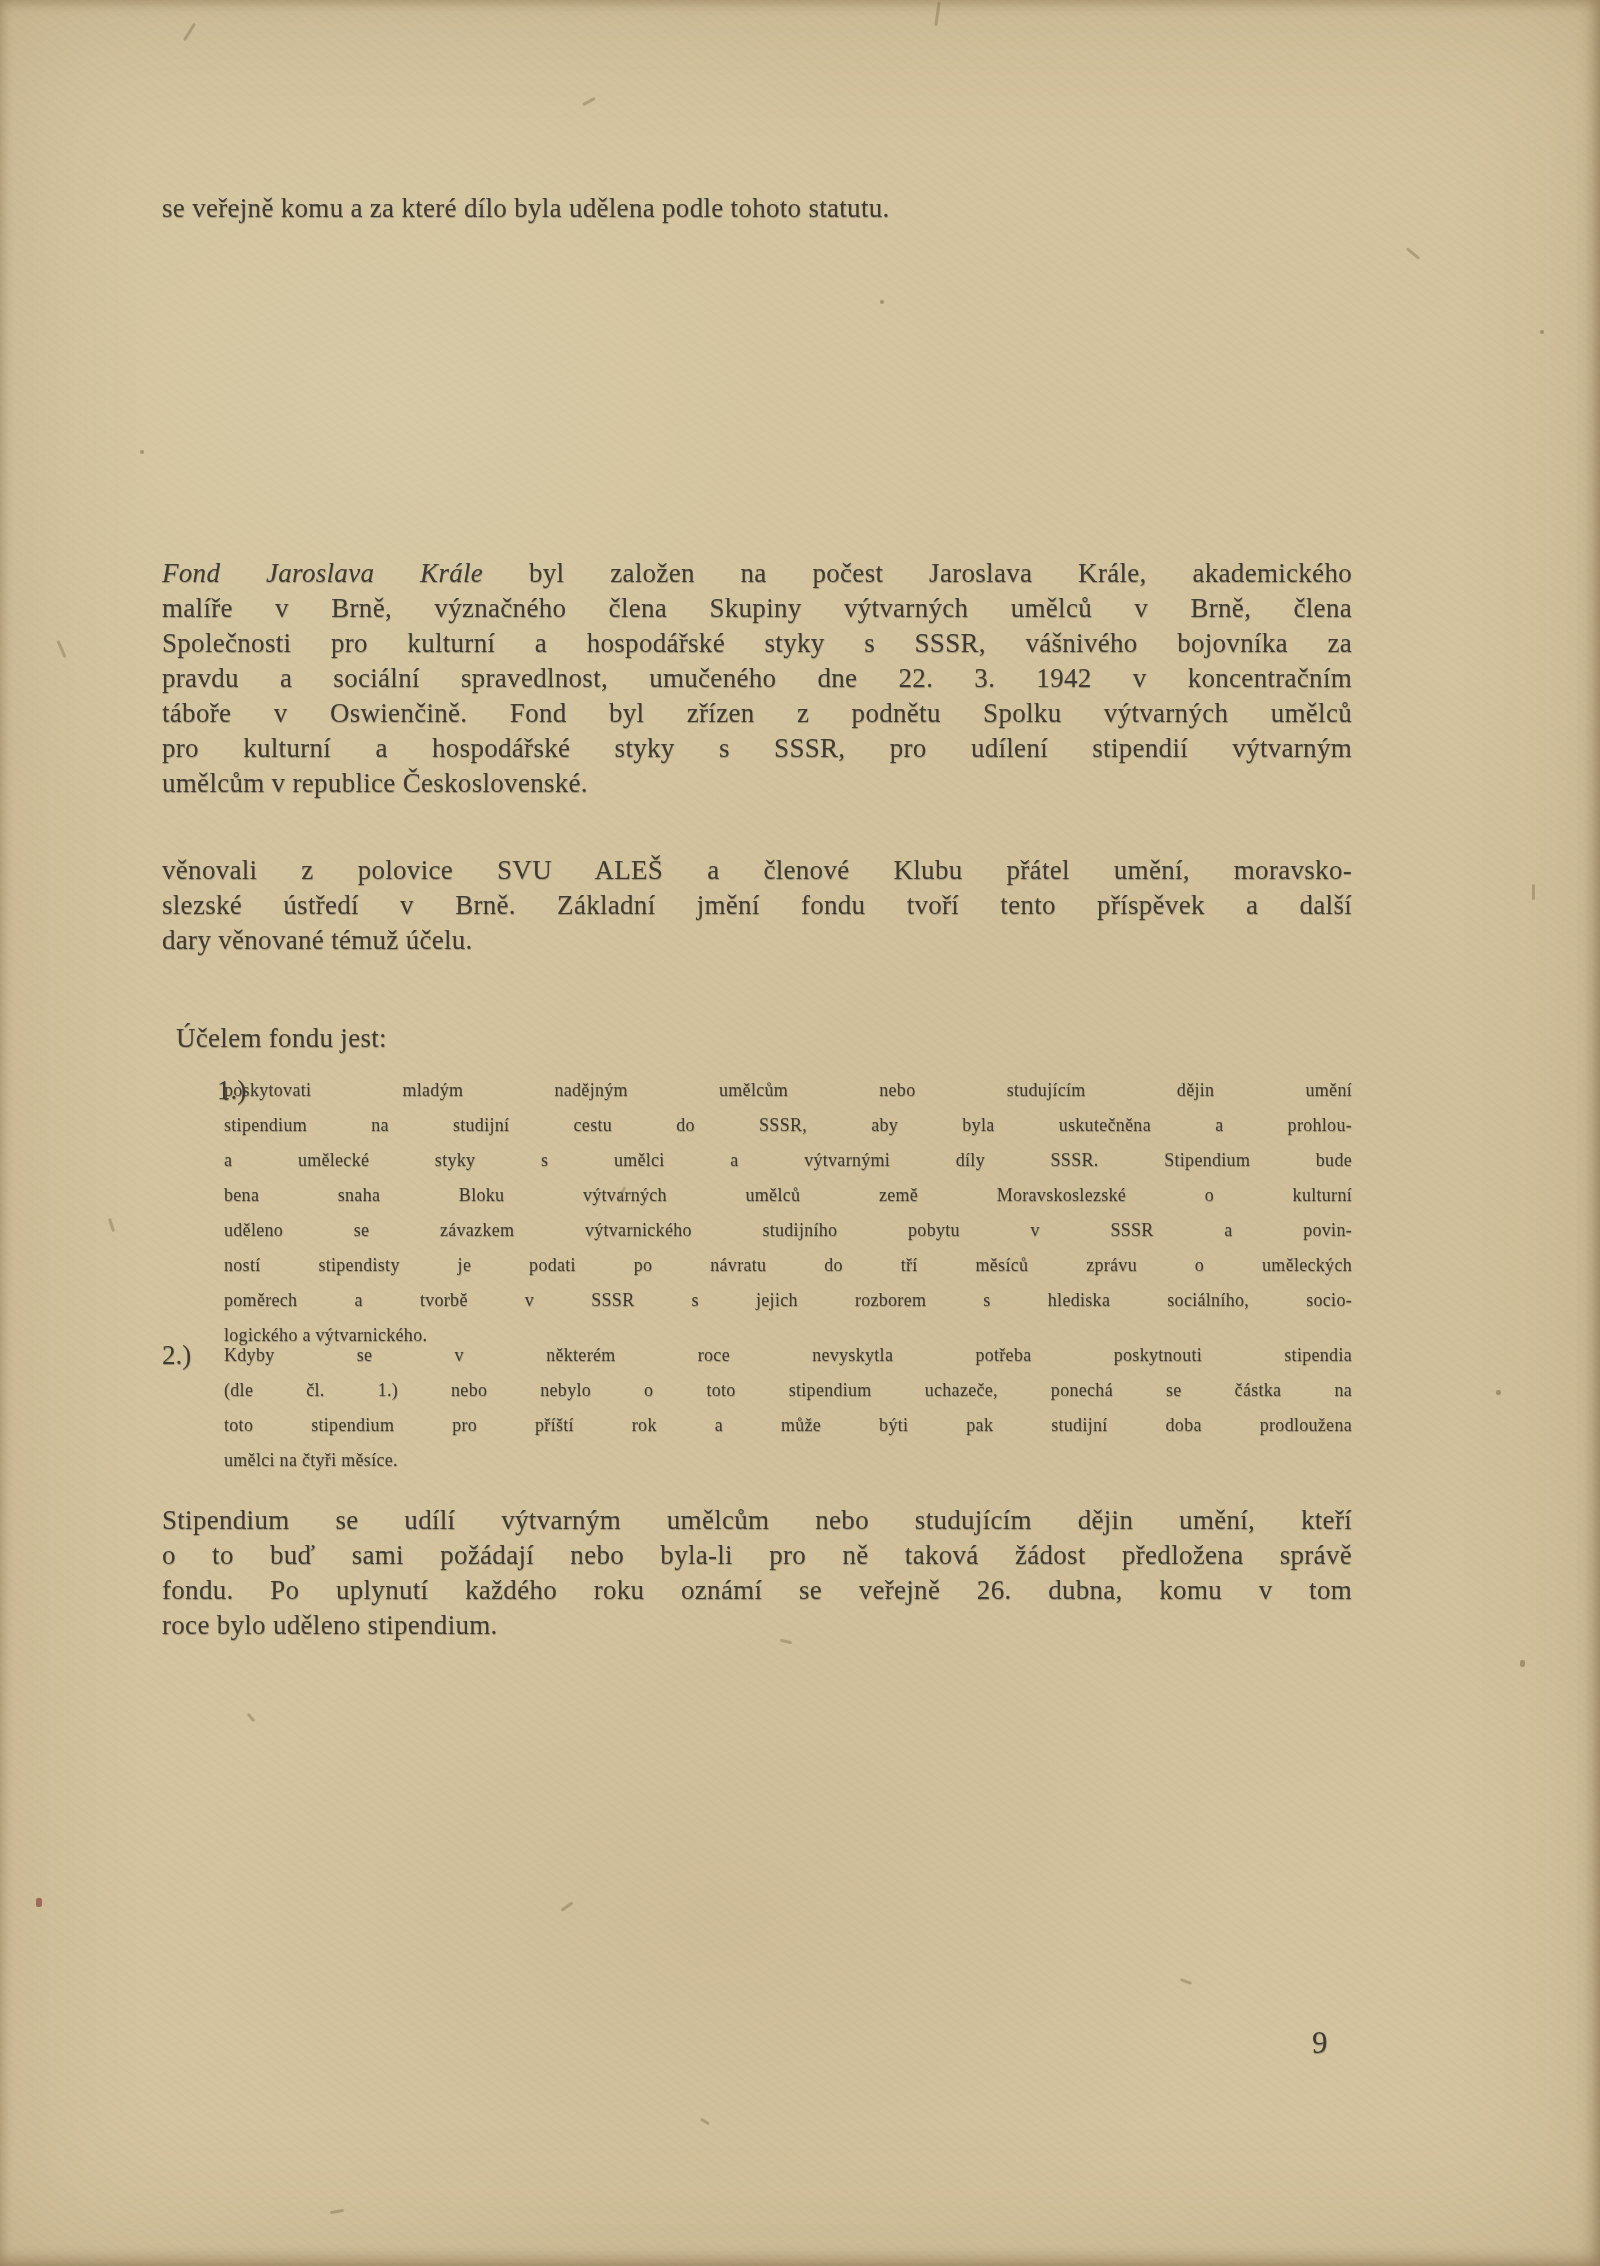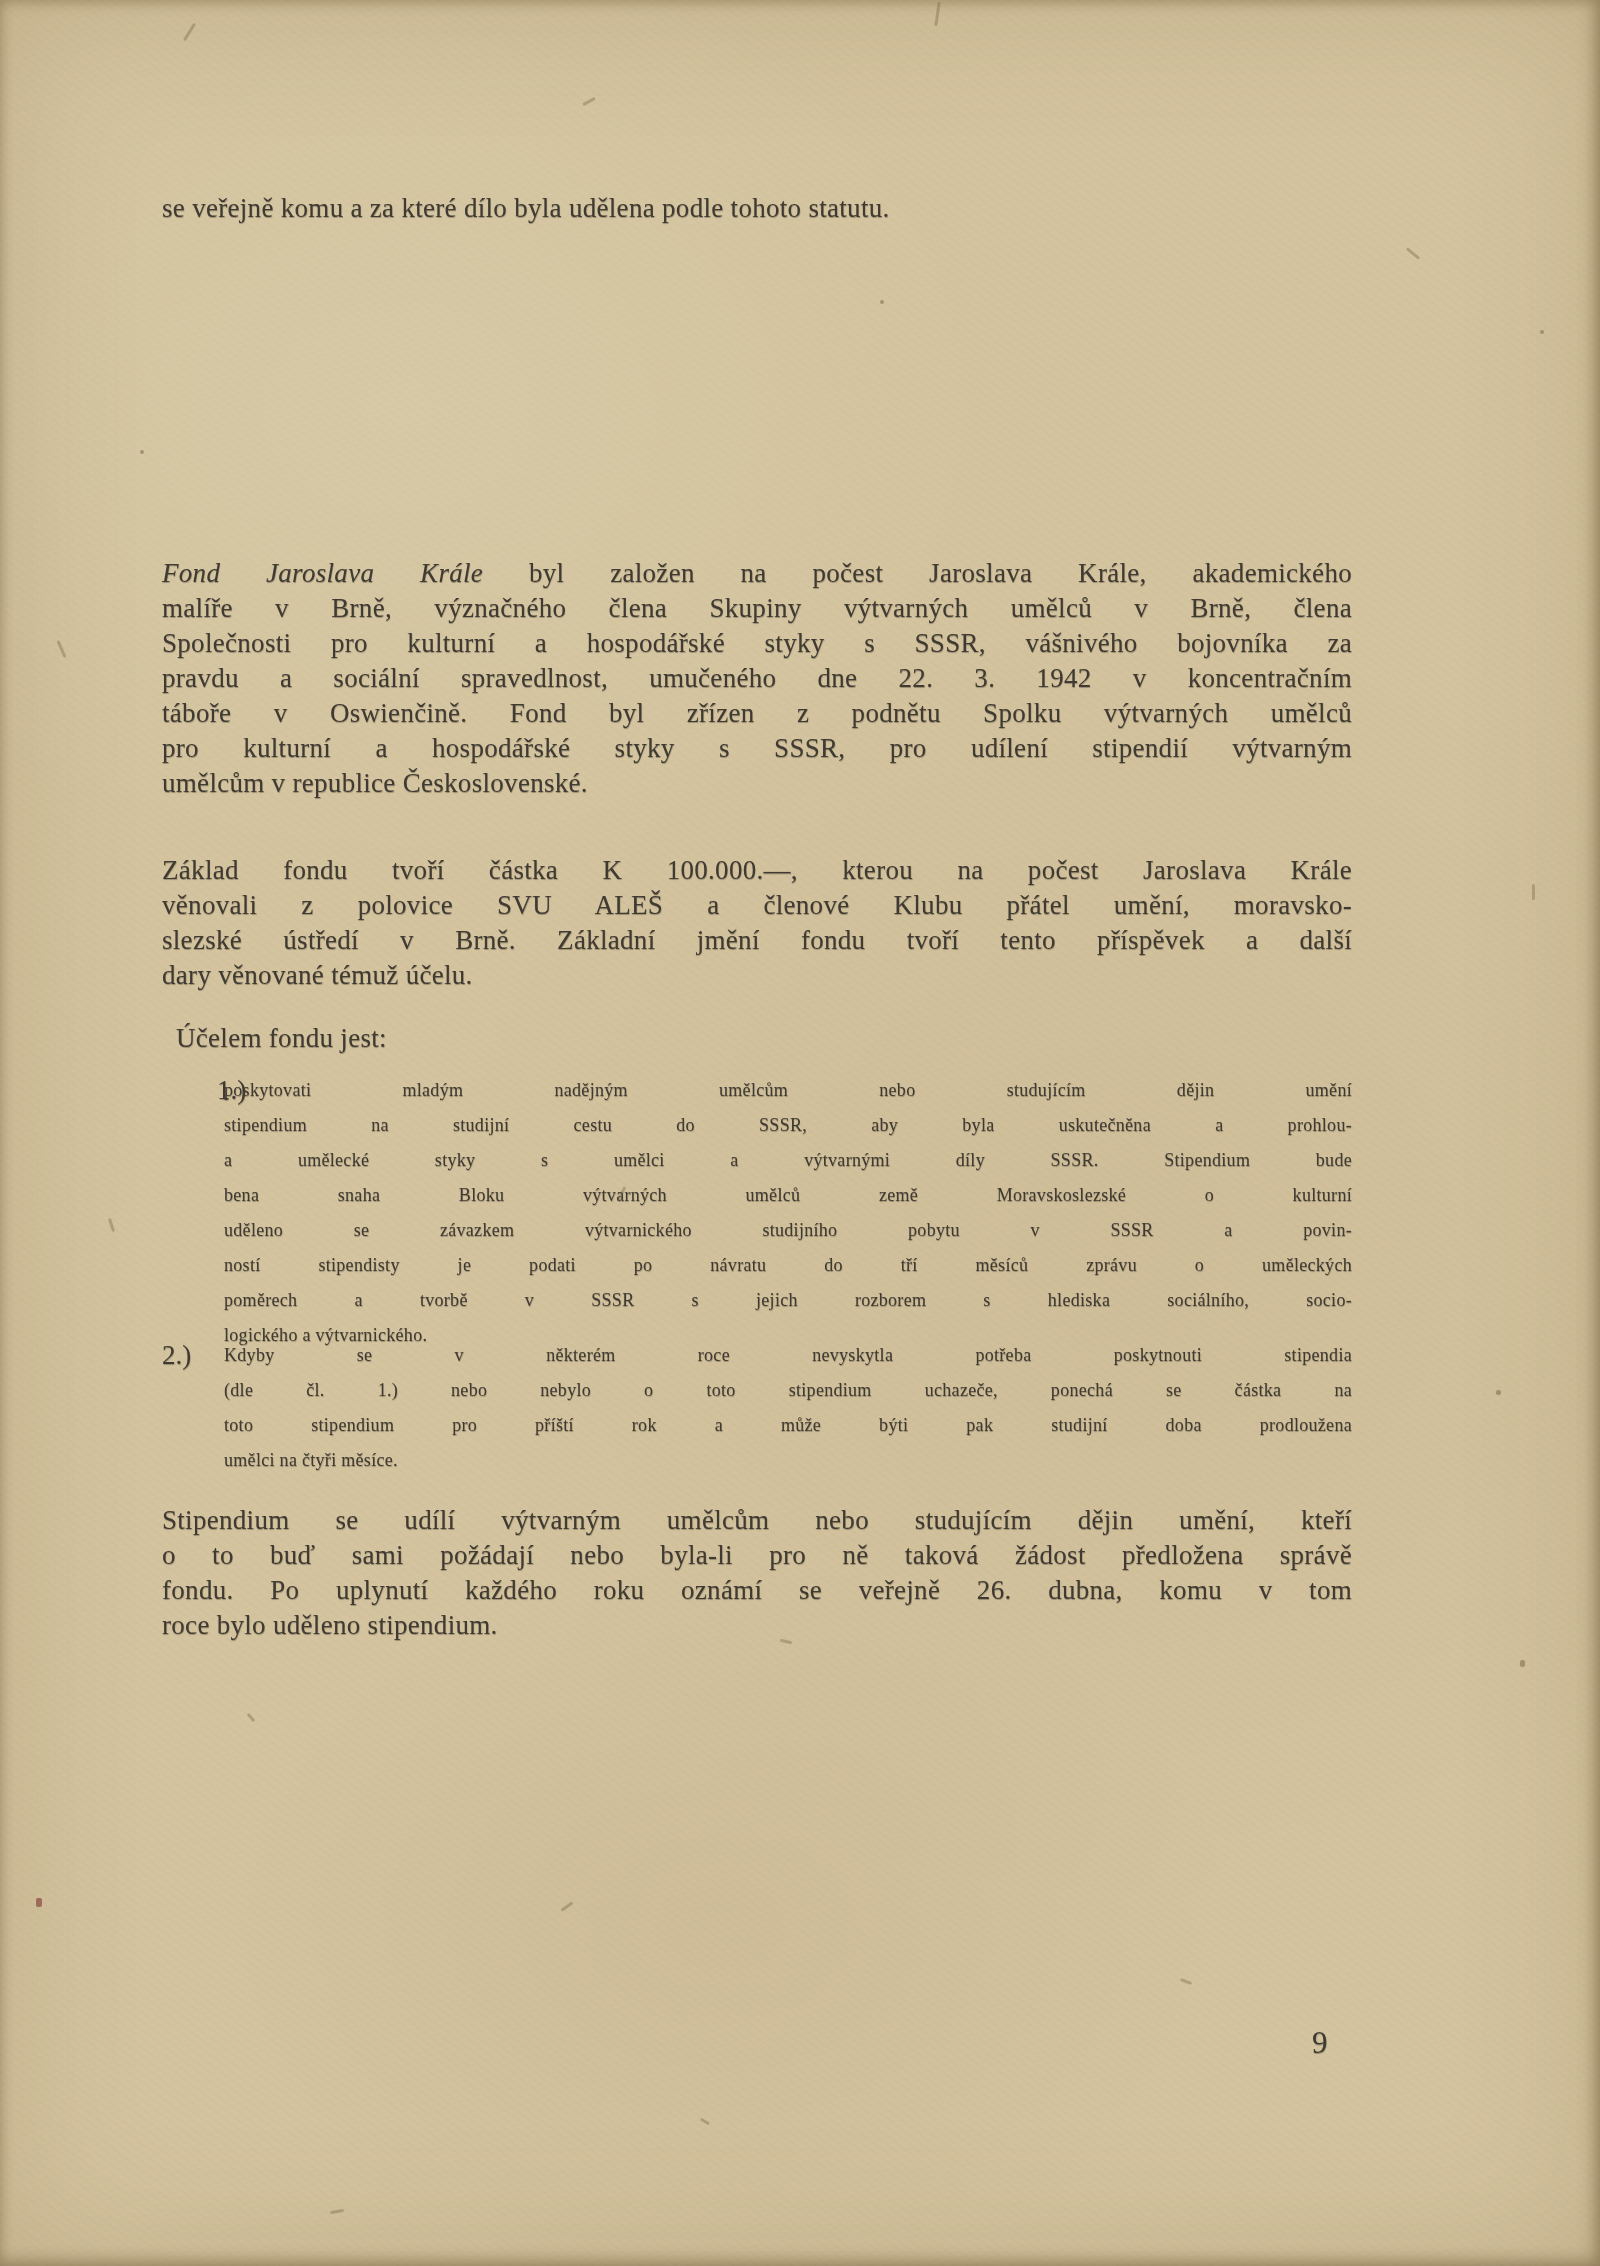--- a/index.html
+++ b/index.html
@@ -70,7 +70,6 @@
   </div>
 
   <div class="tblock" style="top:853px;">
-    <div class="line">Základ fondu tvoří částka K 100.000.—, kterou na počest Jaroslava Krále</div>
     <div class="line">věnovali z polovice SVU ALEŠ a členové Klubu přátel umění, moravsko-</div>
     <div class="line">slezské ústředí v Brně. Základní jmění fondu tvoří tento příspěvek a další</div>
     <div class="line last">dary věnované témuž účelu.</div>

